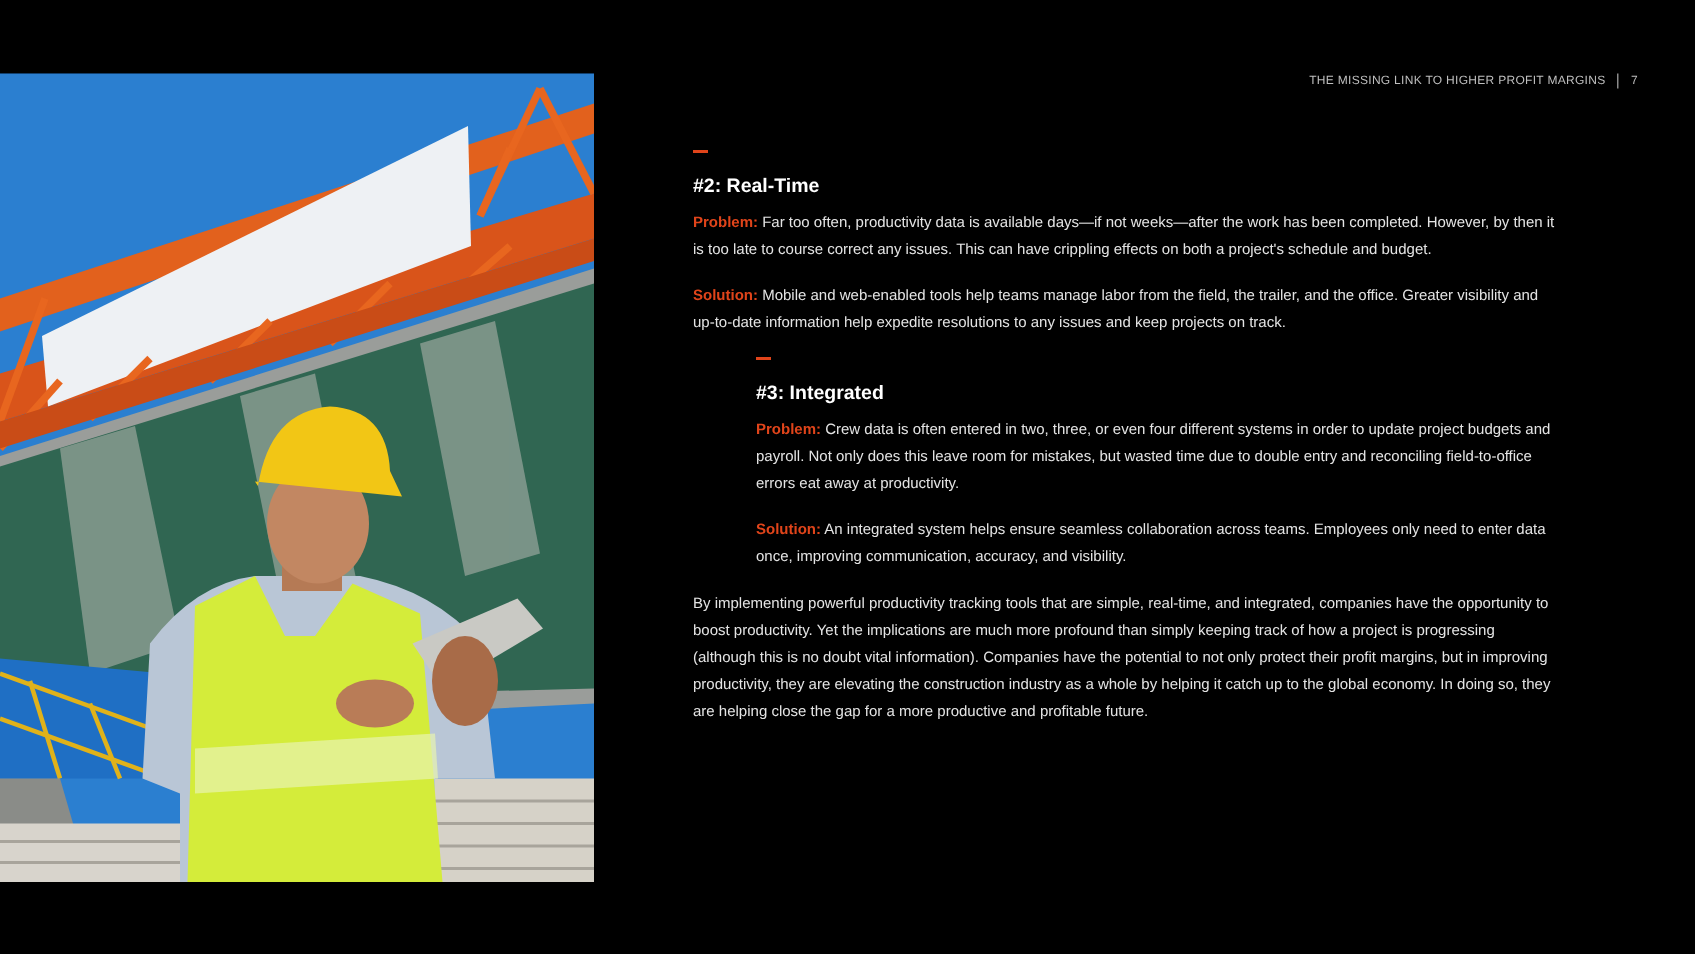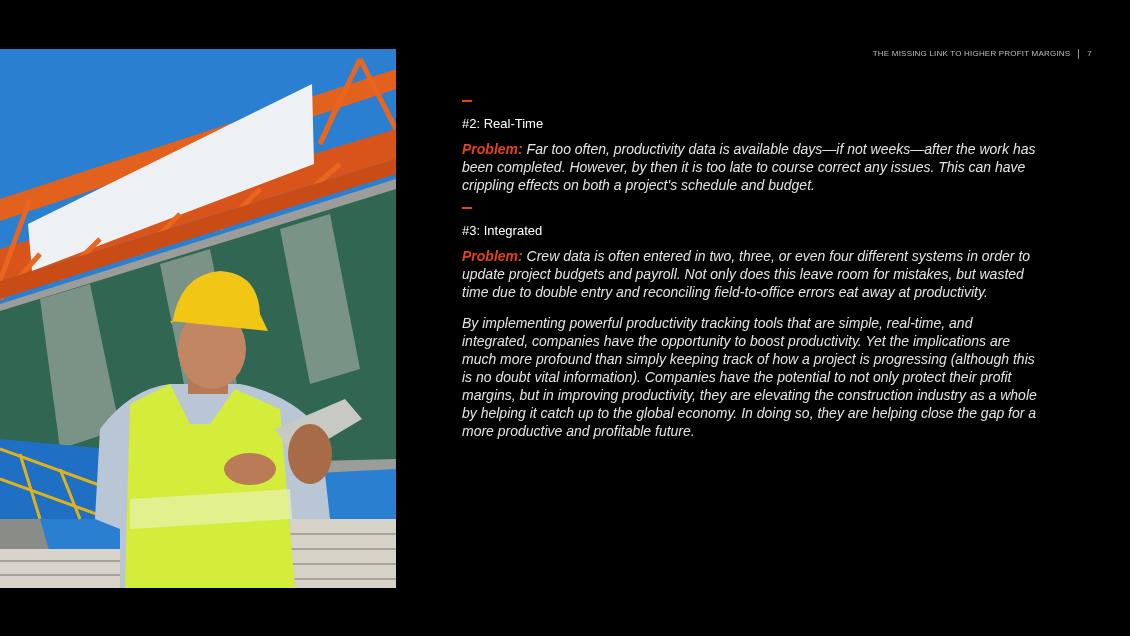--- a/index.html
+++ b/index.html
@@ -19,7 +19,7 @@
   .header .sep { width: 1px; height: 10px; background: #8a8a8a; }
   .content { position: absolute; left: 462px; top: 100px; width: 575px; }
   .dash { width: 10px; height: 2px; background: #e0441a; margin-bottom: 14px; }
-  h2 { font-size: 13px; font-weight: normal; color: #ffffff; margin: 0 0 9px 0; }
+  h2 { font-size: 13px; font-weight: bold; color: #ffffff; margin: 0 0 9px 0; }
   p { font-size: 14px; line-height: 18px; margin: 0 0 13px 0; color: #e4e4e4; font-style: italic; }
   .lbl { color: #e0441a; font-weight: bold; }
   .section2 { margin-top: 2px; }

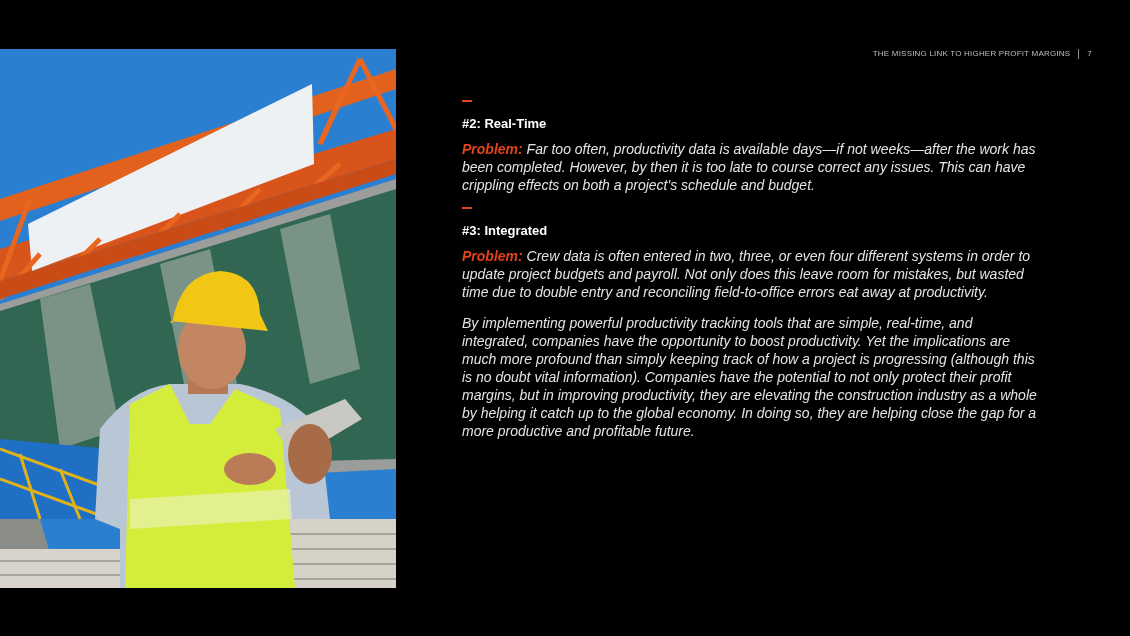--- a/index.html
+++ b/index.html
@@ -20,7 +20,7 @@
   .content { position: absolute; left: 462px; top: 100px; width: 575px; }
   .dash { width: 10px; height: 2px; background: #e0441a; margin-bottom: 14px; }
   h2 { font-size: 13px; font-weight: bold; color: #ffffff; margin: 0 0 9px 0; }
-  p { font-size: 14px; line-height: 18px; margin: 0 0 13px 0; color: #e4e4e4; font-style: italic; }
+  p { font-size: 10px; line-height: 18px; margin: 0 0 13px 0; color: #e4e4e4; }
   .lbl { color: #e0441a; font-weight: bold; }
   .section2 { margin-top: 2px; }
 </style>

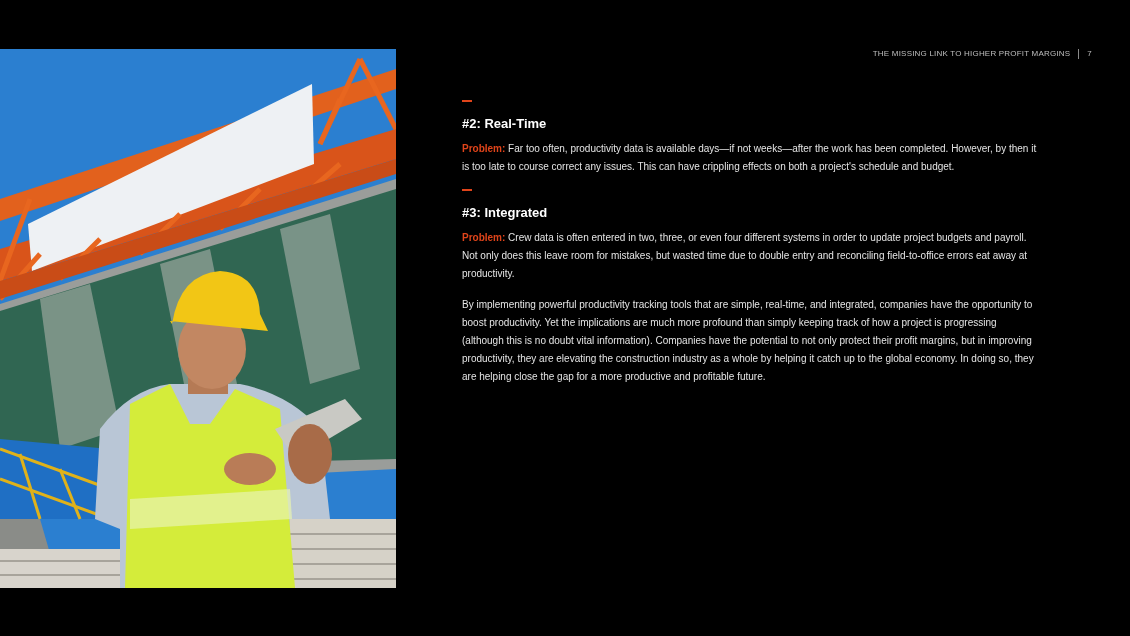--- a/index.html
+++ b/index.html
@@ -108,6 +108,7 @@
     <div class="dash"></div>
     <h2>#2: Real-Time</h2>
     <p><span class="lbl">Problem:</span><span> Far too often, productivity data is available days—if not weeks—after the work has been completed. However, by then it is too late to course correct any issues. This can have crippling effects on both a project's schedule and budget.</span></p>
+    <p><span class="lbl">Solution:</span><span> Mobile and web-enabled tools help teams manage labor from the field, the trailer, and the office. Greater visibility and up-to-date information help expedite resolutions to any issues and keep projects on track.</span></p>
   </div>
 
   <div class="section2">

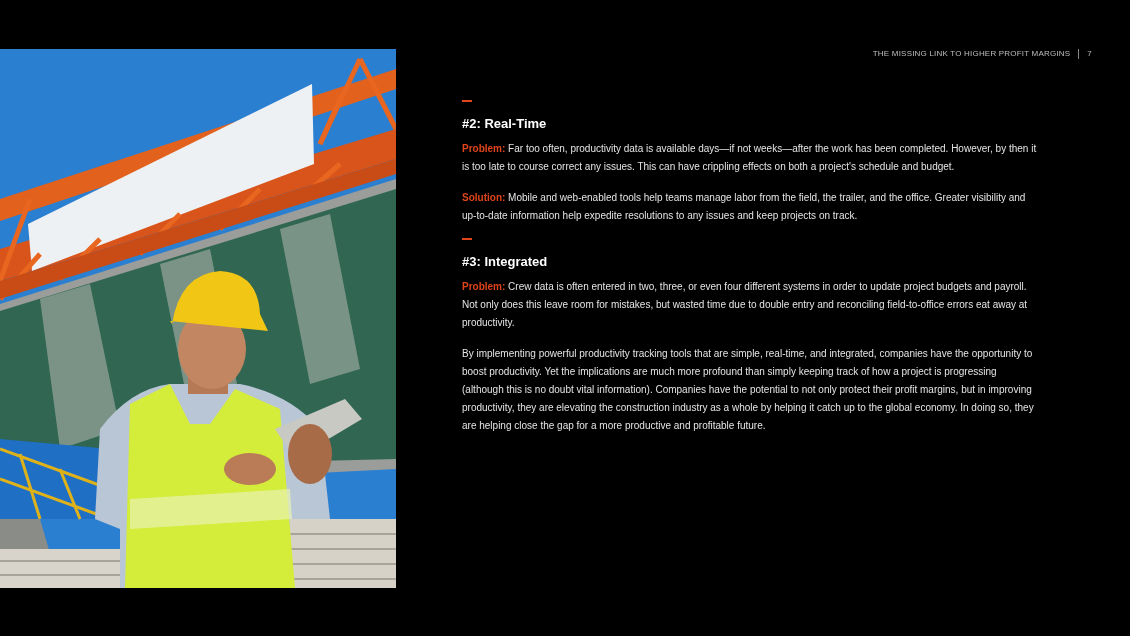--- a/index.html
+++ b/index.html
@@ -22,7 +22,7 @@
   h2 { font-size: 13px; font-weight: bold; color: #ffffff; margin: 0 0 9px 0; }
   p { font-size: 10px; line-height: 18px; margin: 0 0 13px 0; color: #e4e4e4; }
   .lbl { color: #e0441a; font-weight: bold; }
-  .section2 { margin-top: 2px; }
+  .section2 { margin-top: 2px; margin-left: 42px; }
 </style>
 </head>
 <body>

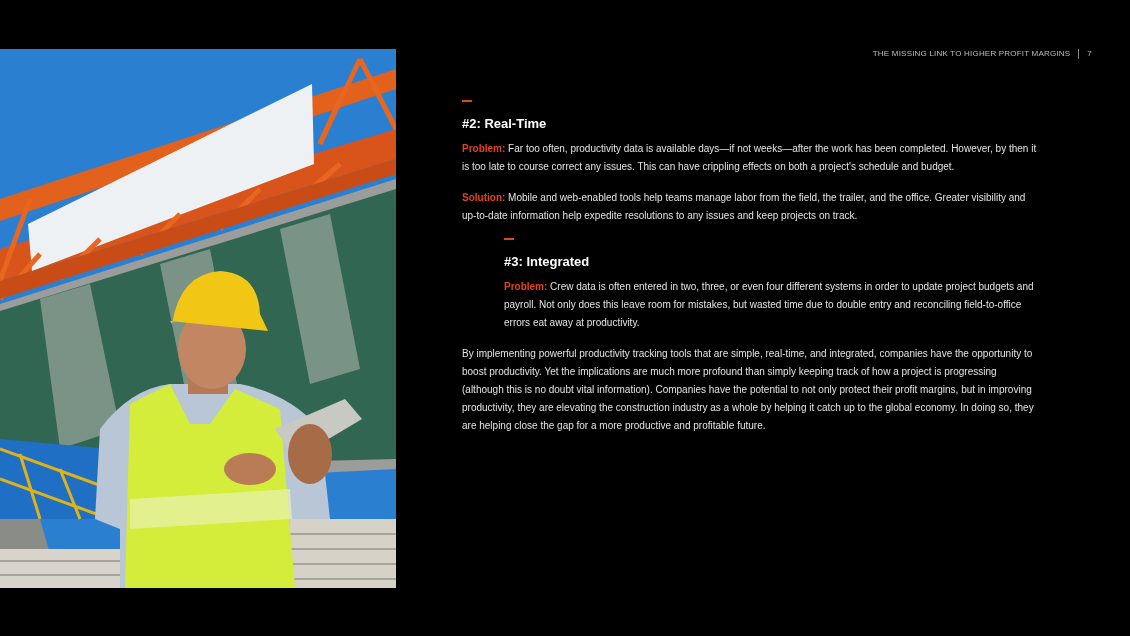--- a/index.html
+++ b/index.html
@@ -115,6 +115,7 @@
     <div class="dash"></div>
     <h2>#3: Integrated</h2>
     <p><span class="lbl">Problem:</span><span> Crew data is often entered in two, three, or even four different systems in order to update project budgets and payroll. Not only does this leave room for mistakes, but wasted time due to double entry and reconciling field-to-office errors eat away at productivity.</span></p>
+    <p><span class="lbl">Solution:</span><span> An integrated system helps ensure seamless collaboration across teams. Employees only need to enter data once, improving communication, accuracy, and visibility.</span></p>
   </div>
 
   <p>By implementing powerful productivity tracking tools that are simple, real-time, and integrated, companies have the opportunity to boost productivity. Yet the implications are much more profound than simply keeping track of how a project is progressing (although this is no doubt vital information). Companies have the potential to not only protect their profit margins, but in improving productivity, they are elevating the construction industry as a whole by helping it catch up to the global economy. In doing so, they are helping close the gap for a more productive and profitable future.</p>

